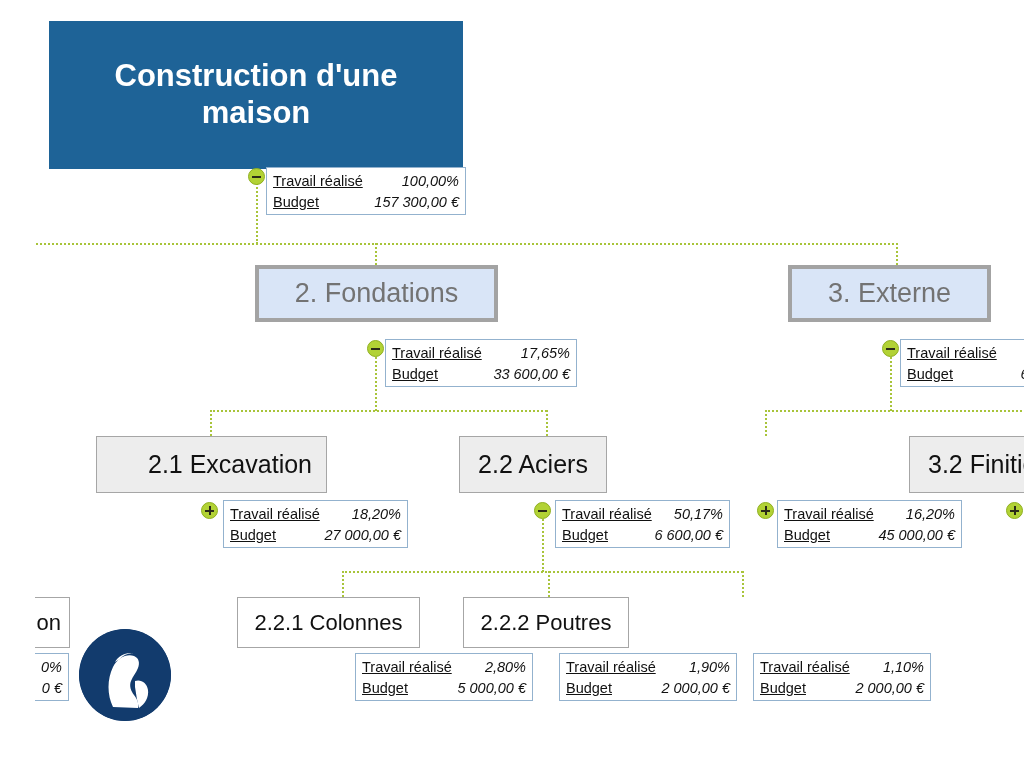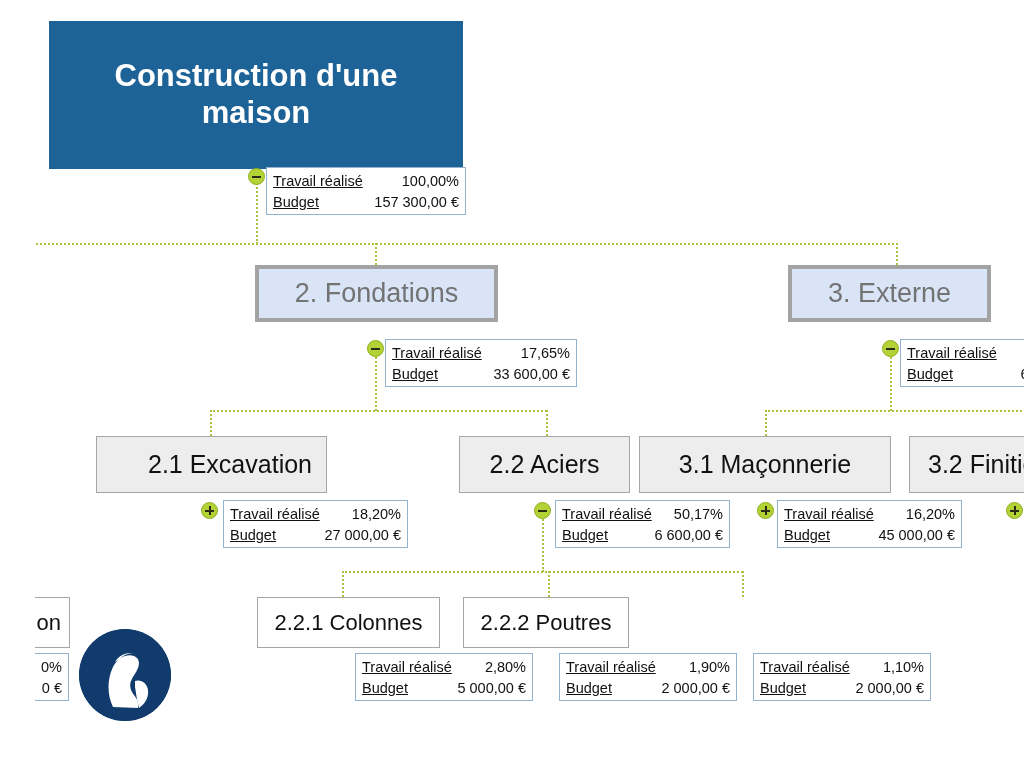--- a/index.html
+++ b/index.html
@@ -92,7 +92,7 @@
     gap: 10px;
   }
   .callout .lbl { text-align: left; text-decoration: underline; }
-  .callout .val { text-align: right; }
+  .callout .val { text-align: right; font-style: italic; }
 
   
   .toggle {

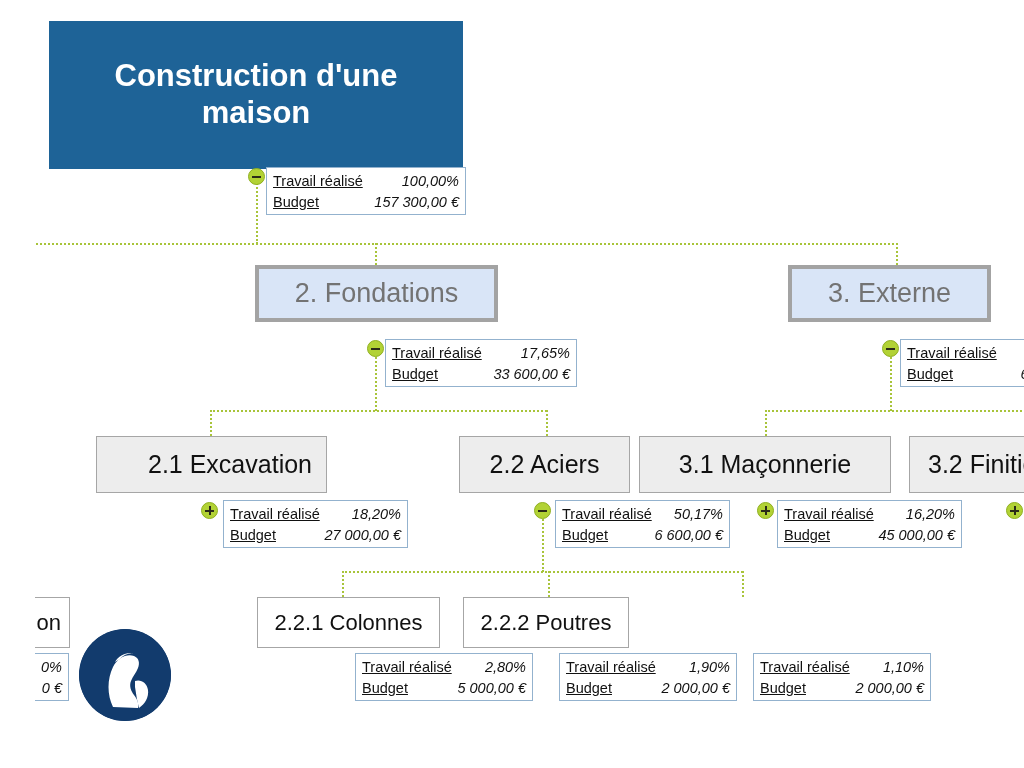--- a/index.html
+++ b/index.html
@@ -224,7 +224,7 @@
     </div>
   </div>
 
-  <div class="node node-l3" style="left:424px; top:436px; width:171px; height:57px;">
+  <div class="node node-l3" style="left:424px; top:436px; width:148px; height:57px;">
     <span>2.2  Aciers</span>
   </div>
   <div class="toggle" style="left:499px; top:502px;">

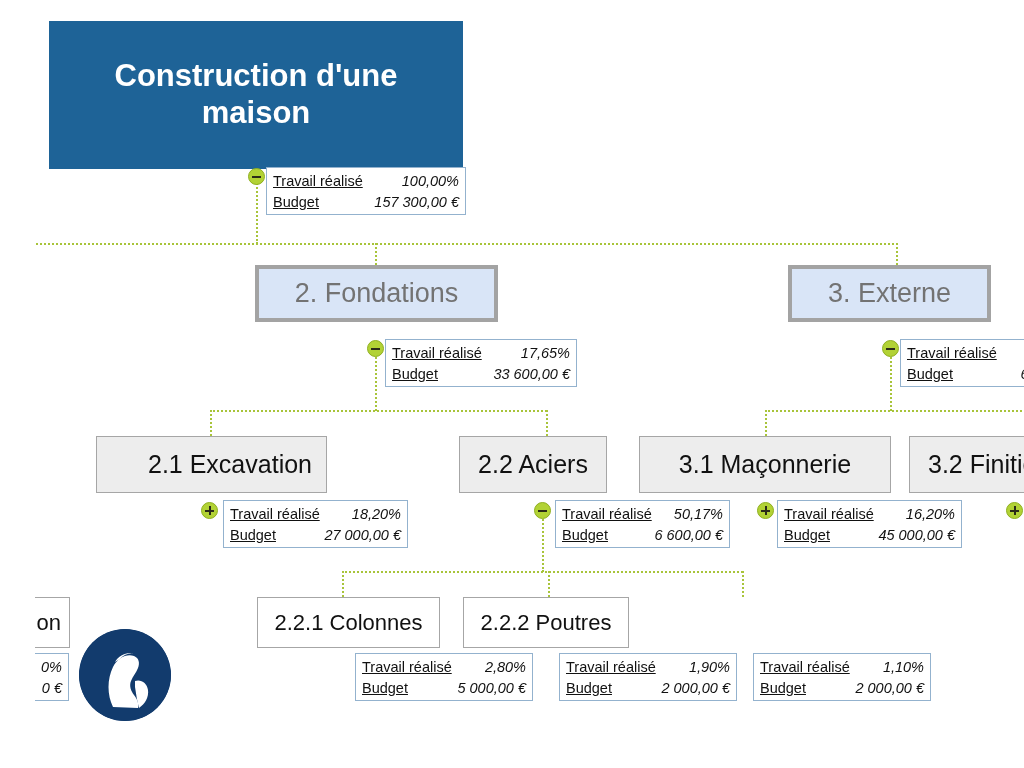--- a/index.html
+++ b/index.html
@@ -241,9 +241,6 @@
     </div>
   </div>
 
-  <div class="node node-l3" style="left:604px; top:436px; width:252px; height:57px;">
-    <span>3.1  Maçonnerie</span>
-  </div>
   <div class="toggle" style="left:722px; top:502px;">
     <span class="bar-h"></span>
     <span class="bar-v"></span>

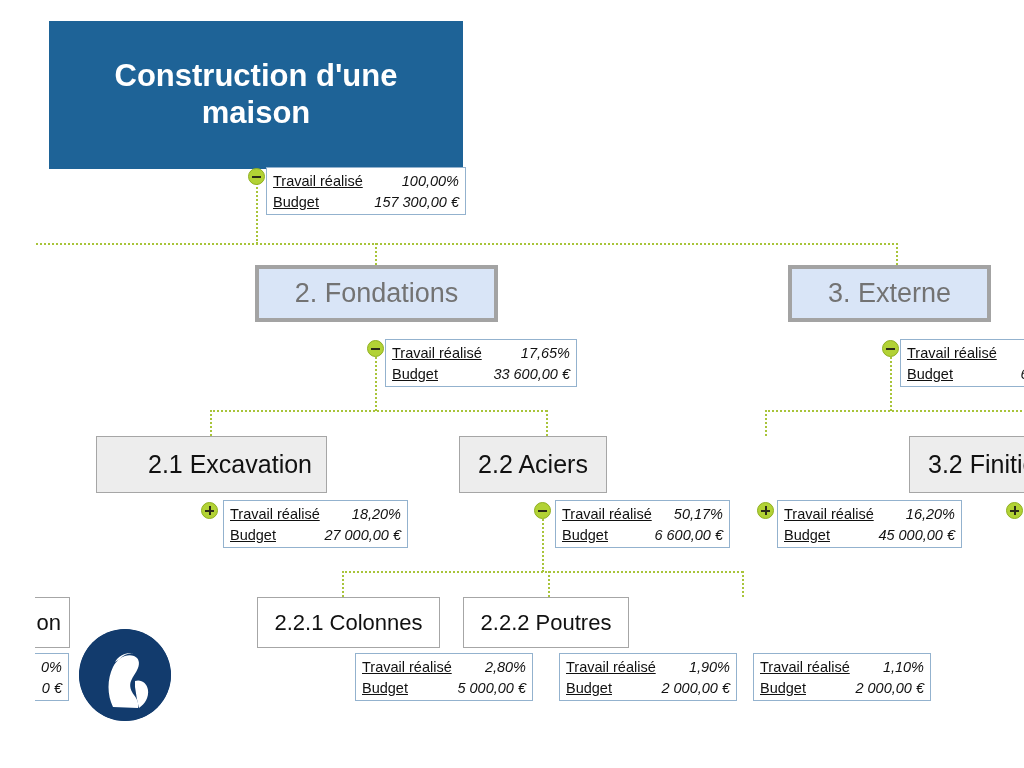--- a/index.html
+++ b/index.html
@@ -272,7 +272,7 @@
     </div>
   </div>
 
-  <div class="node node-l4" style="left:222px; top:597px; width:183px; height:51px;justify-content:center;">
+  <div class="node node-l4" style="left:202px; top:597px; width:183px; height:51px;justify-content:center;">
     <span>2.2.1  Colonnes</span>
   </div>
   <div class="callout" style="left:320px; top:653px; width:178px; height:48px;">

